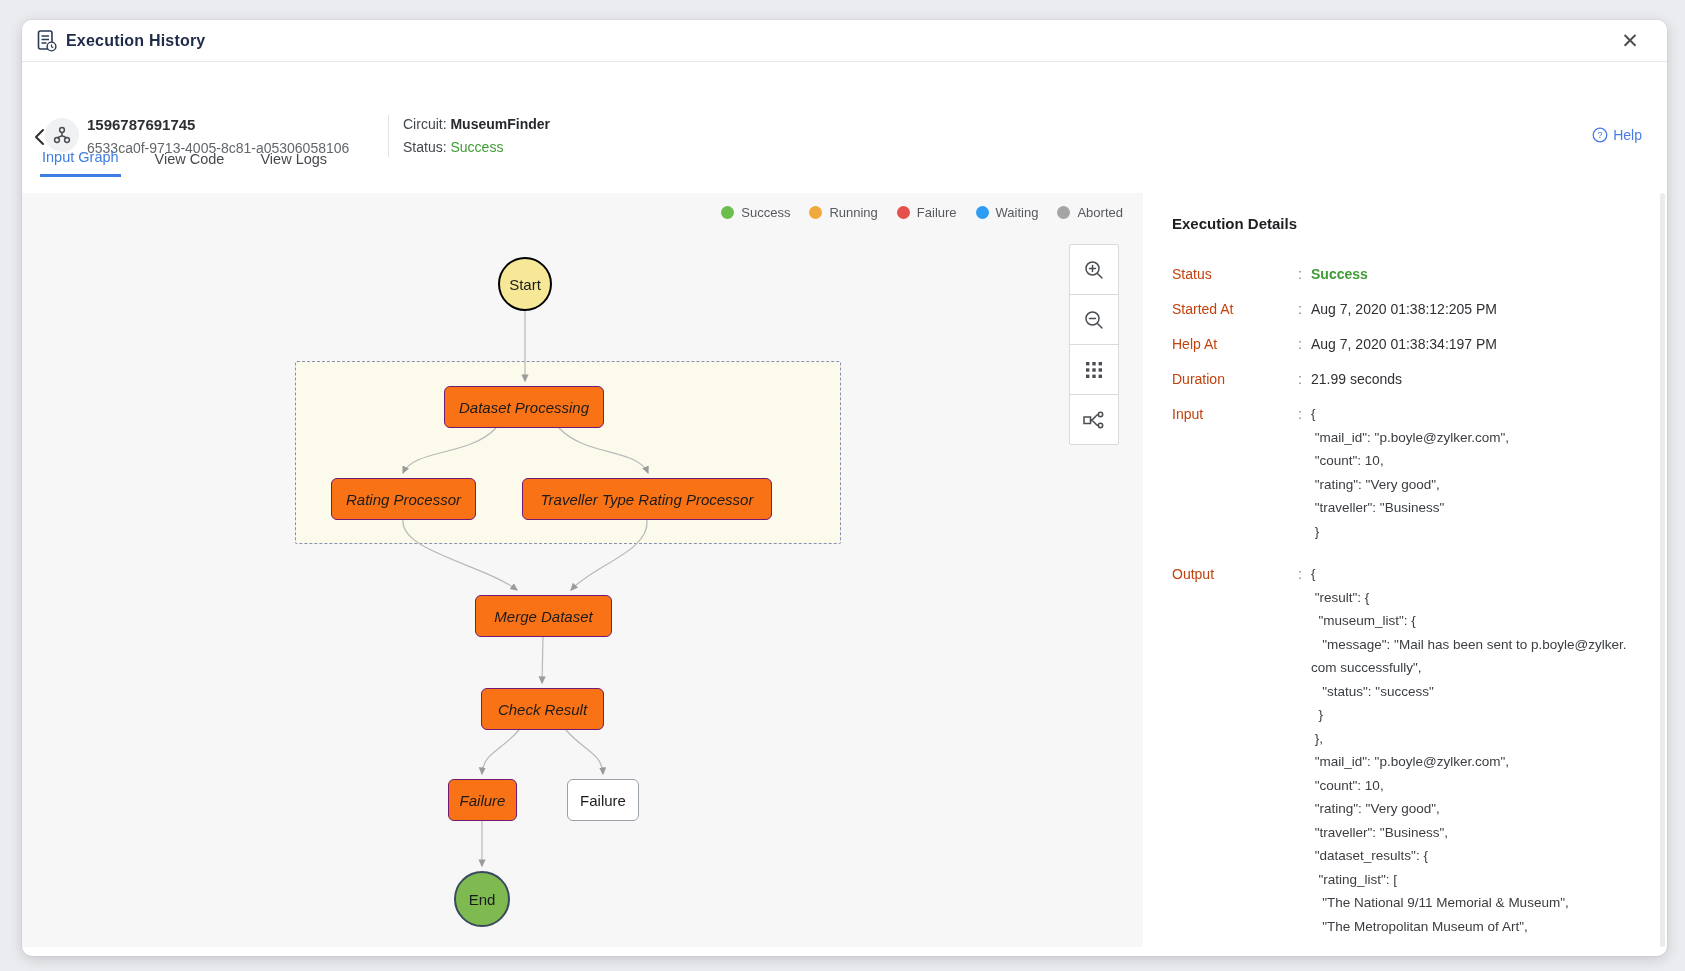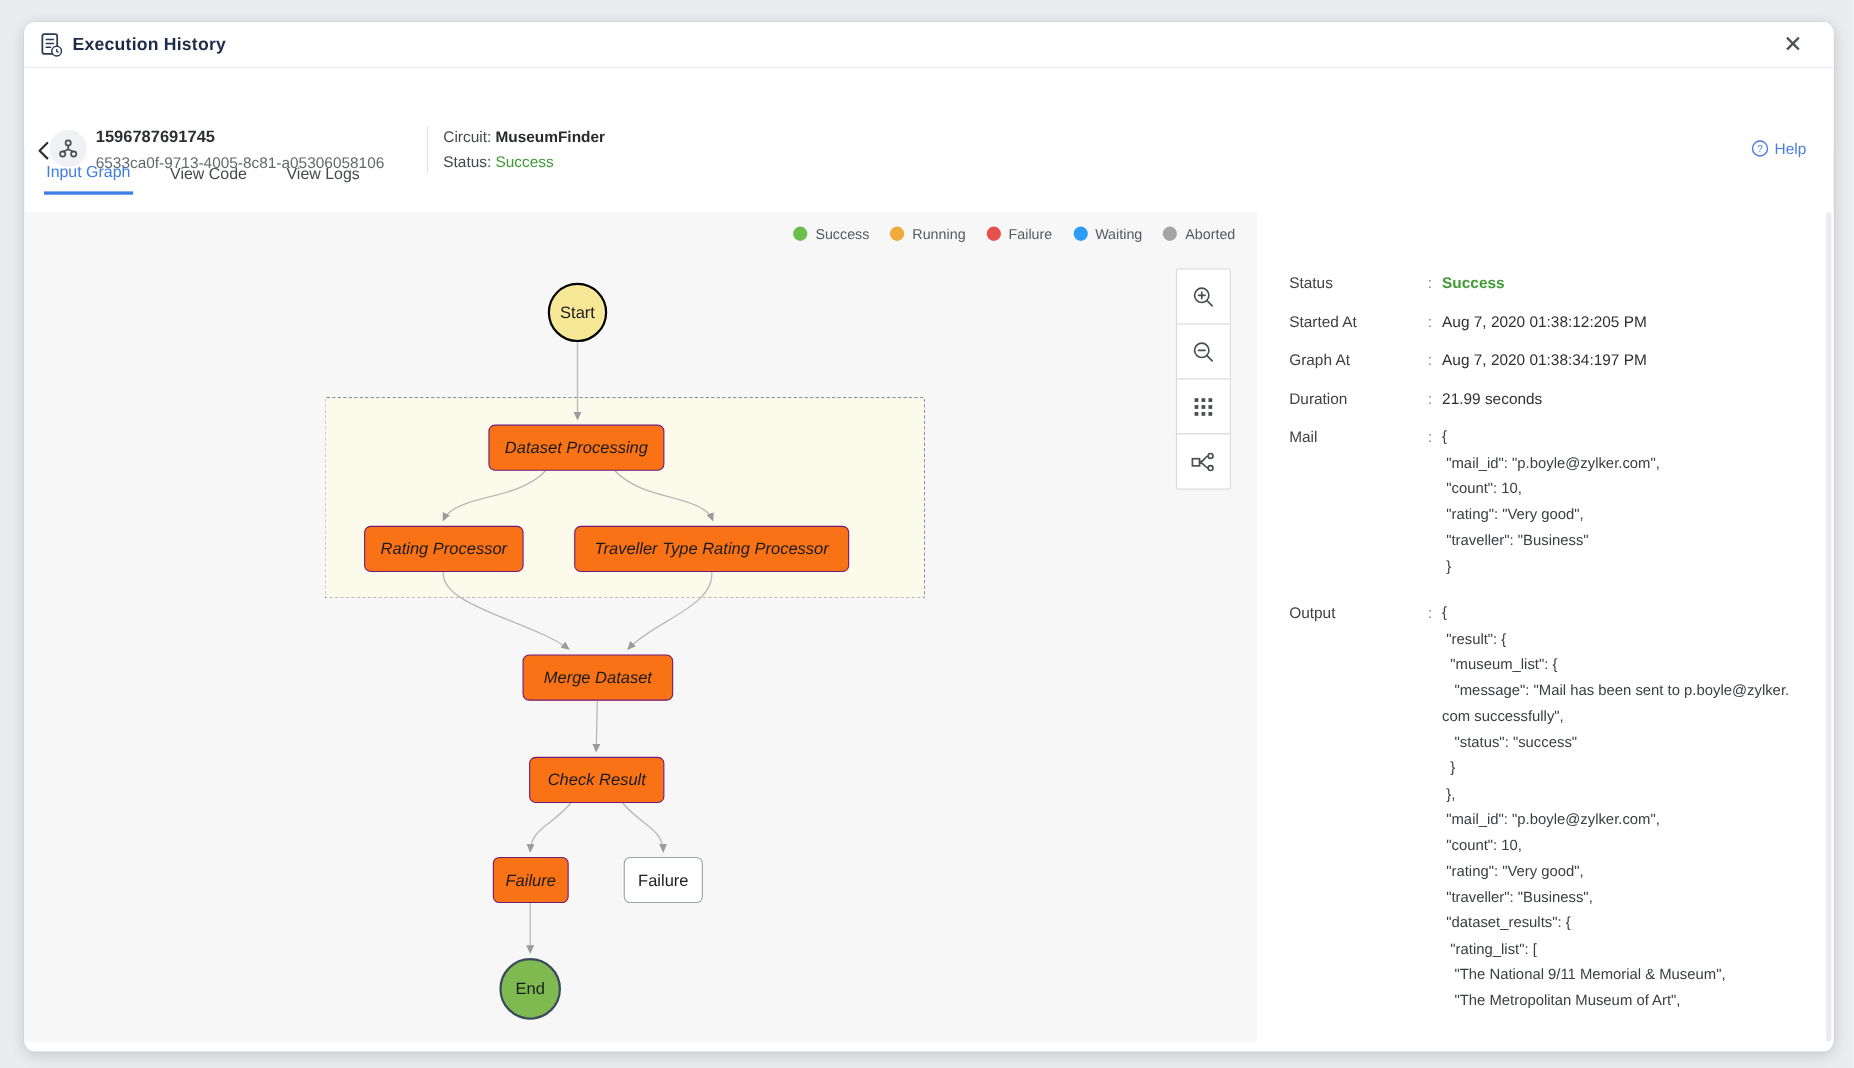--- a/index.html
+++ b/index.html
@@ -269,6 +269,7 @@
   </div>
 
   <div class="panel">
+    <div class="panel-title">Execution Details</div>
     <div class="rows">
       <div class="row">
         <span class="row-label">Status</span>

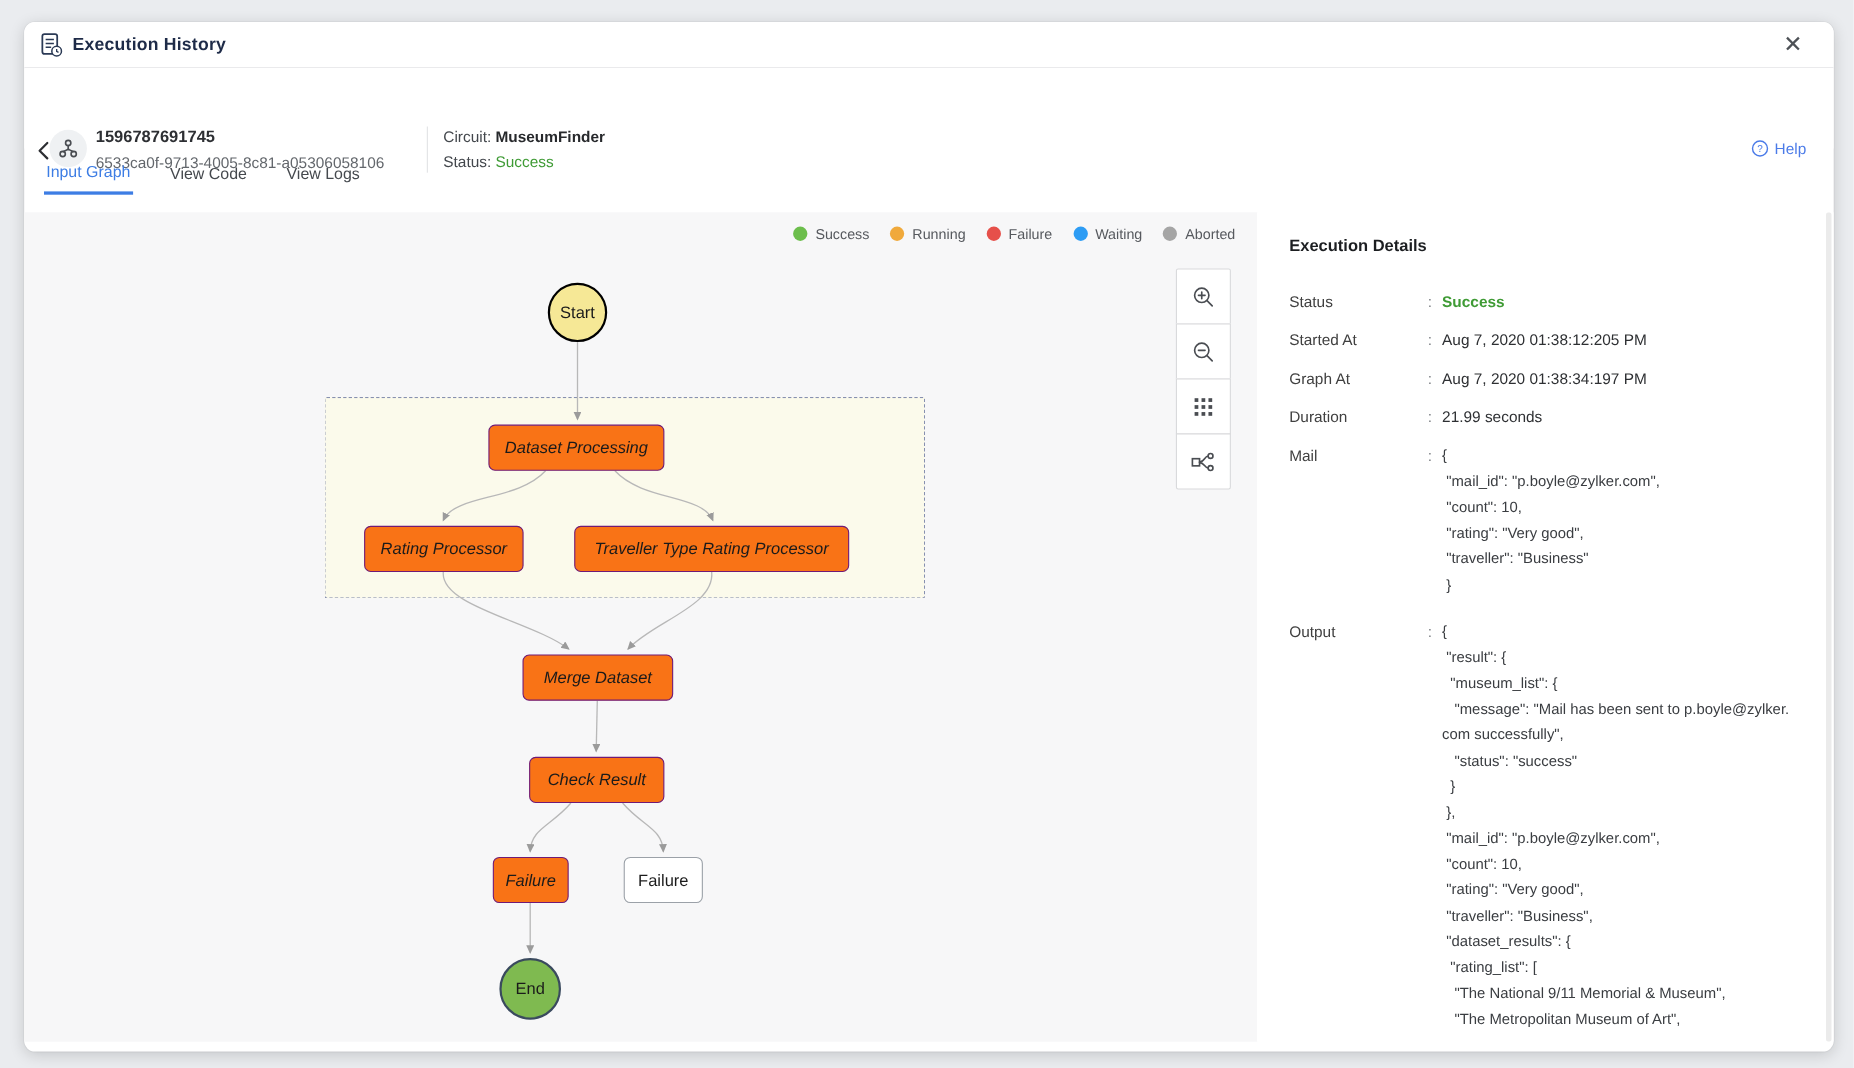--- a/index.html
+++ b/index.html
@@ -97,7 +97,7 @@
   .panel-title { font-size:15px; font-weight:bold; color:#1c1e21; }
   .rows { margin-top:33px; }
   .row { display:flex; align-items:flex-start; margin-bottom:17px; font-size:14px; line-height:18px; }
-  .row-label { width:126px; color:#404040; flex:none; }
+  .row-label { width:126px; color:#c2410c; flex:none; }
   .row-colon { width:13px; color:#7e8286; flex:none; }
   .row-value { color:#2e3033; }
   .row-value.ok { color:#3f9b35; font-weight:bold; }

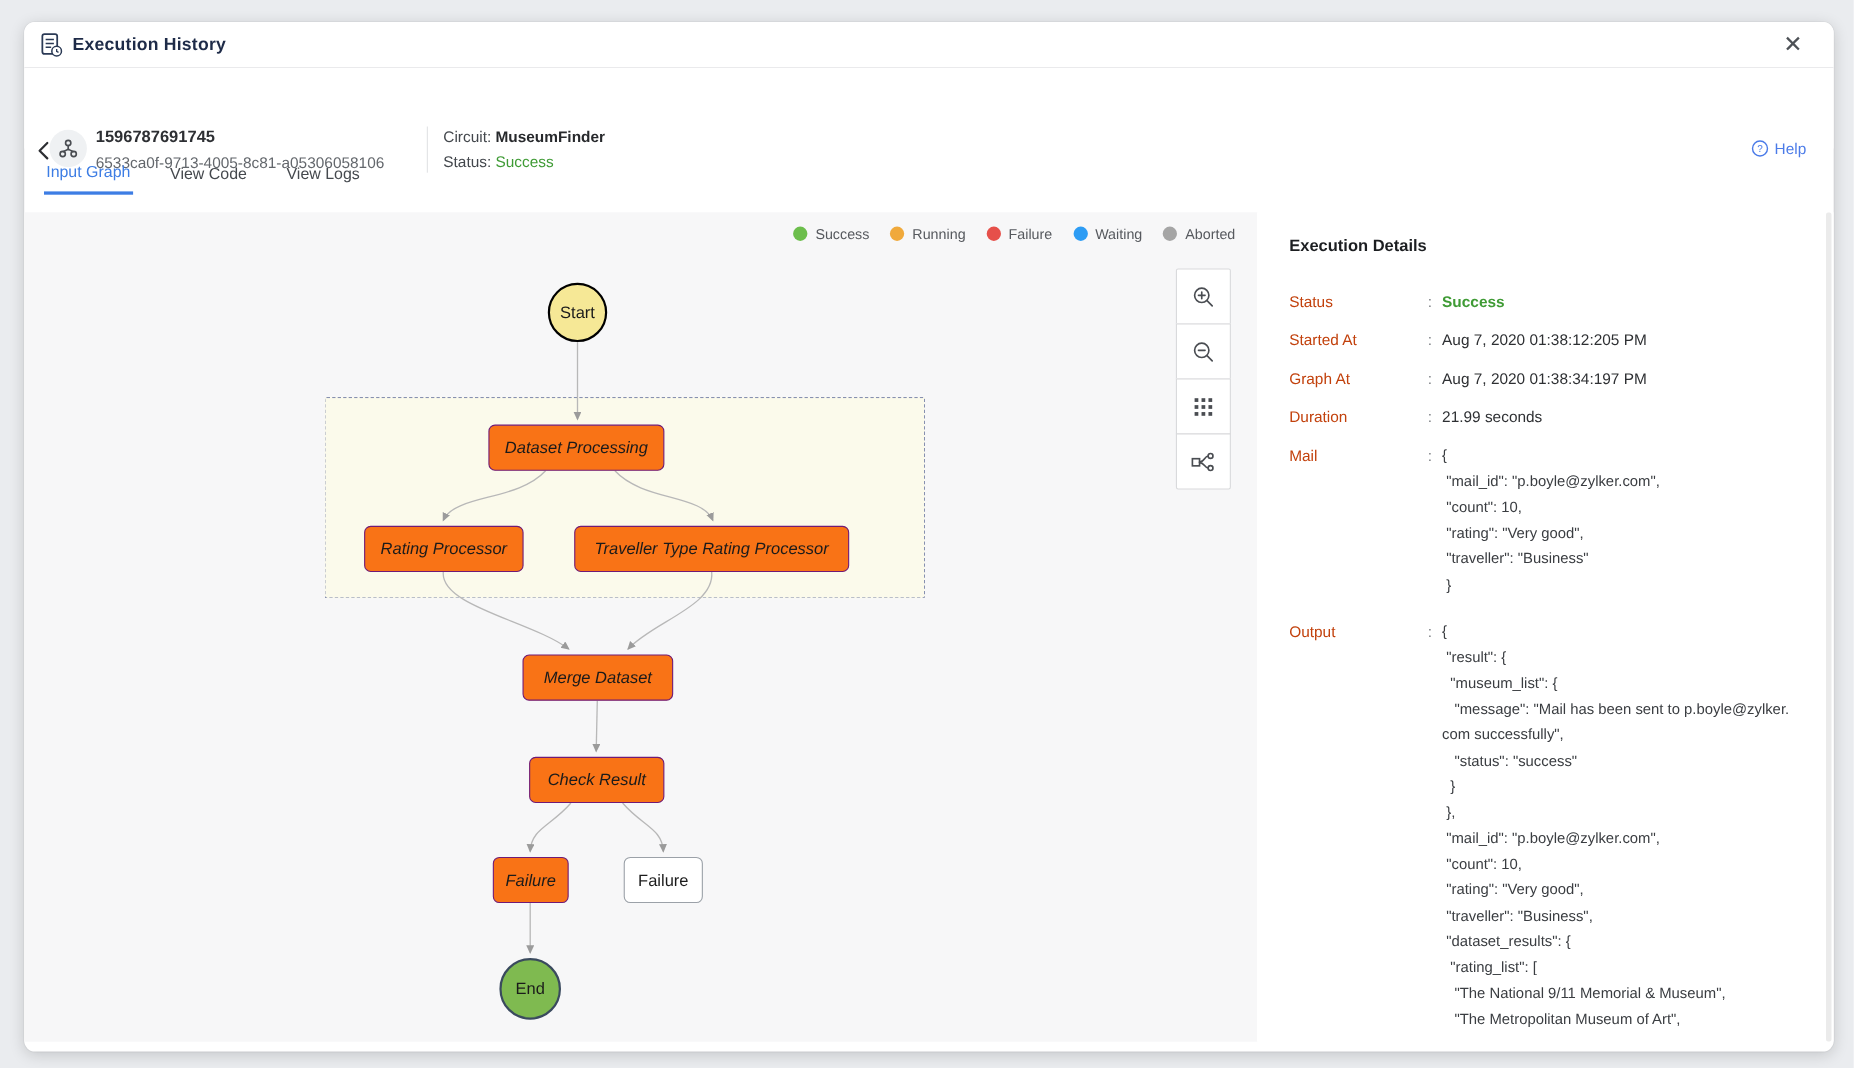--- a/index.html
+++ b/index.html
@@ -282,7 +282,7 @@
         <span class="row-value">Aug 7, 2020 01:38:12:205 PM</span>
       </div>
       <div class="row">
-        <span class="row-label">Graph At</span>
+        <span class="row-label">Help At</span>
         <span class="row-colon">:</span>
         <span class="row-value">Aug 7, 2020 01:38:34:197 PM</span>
       </div>

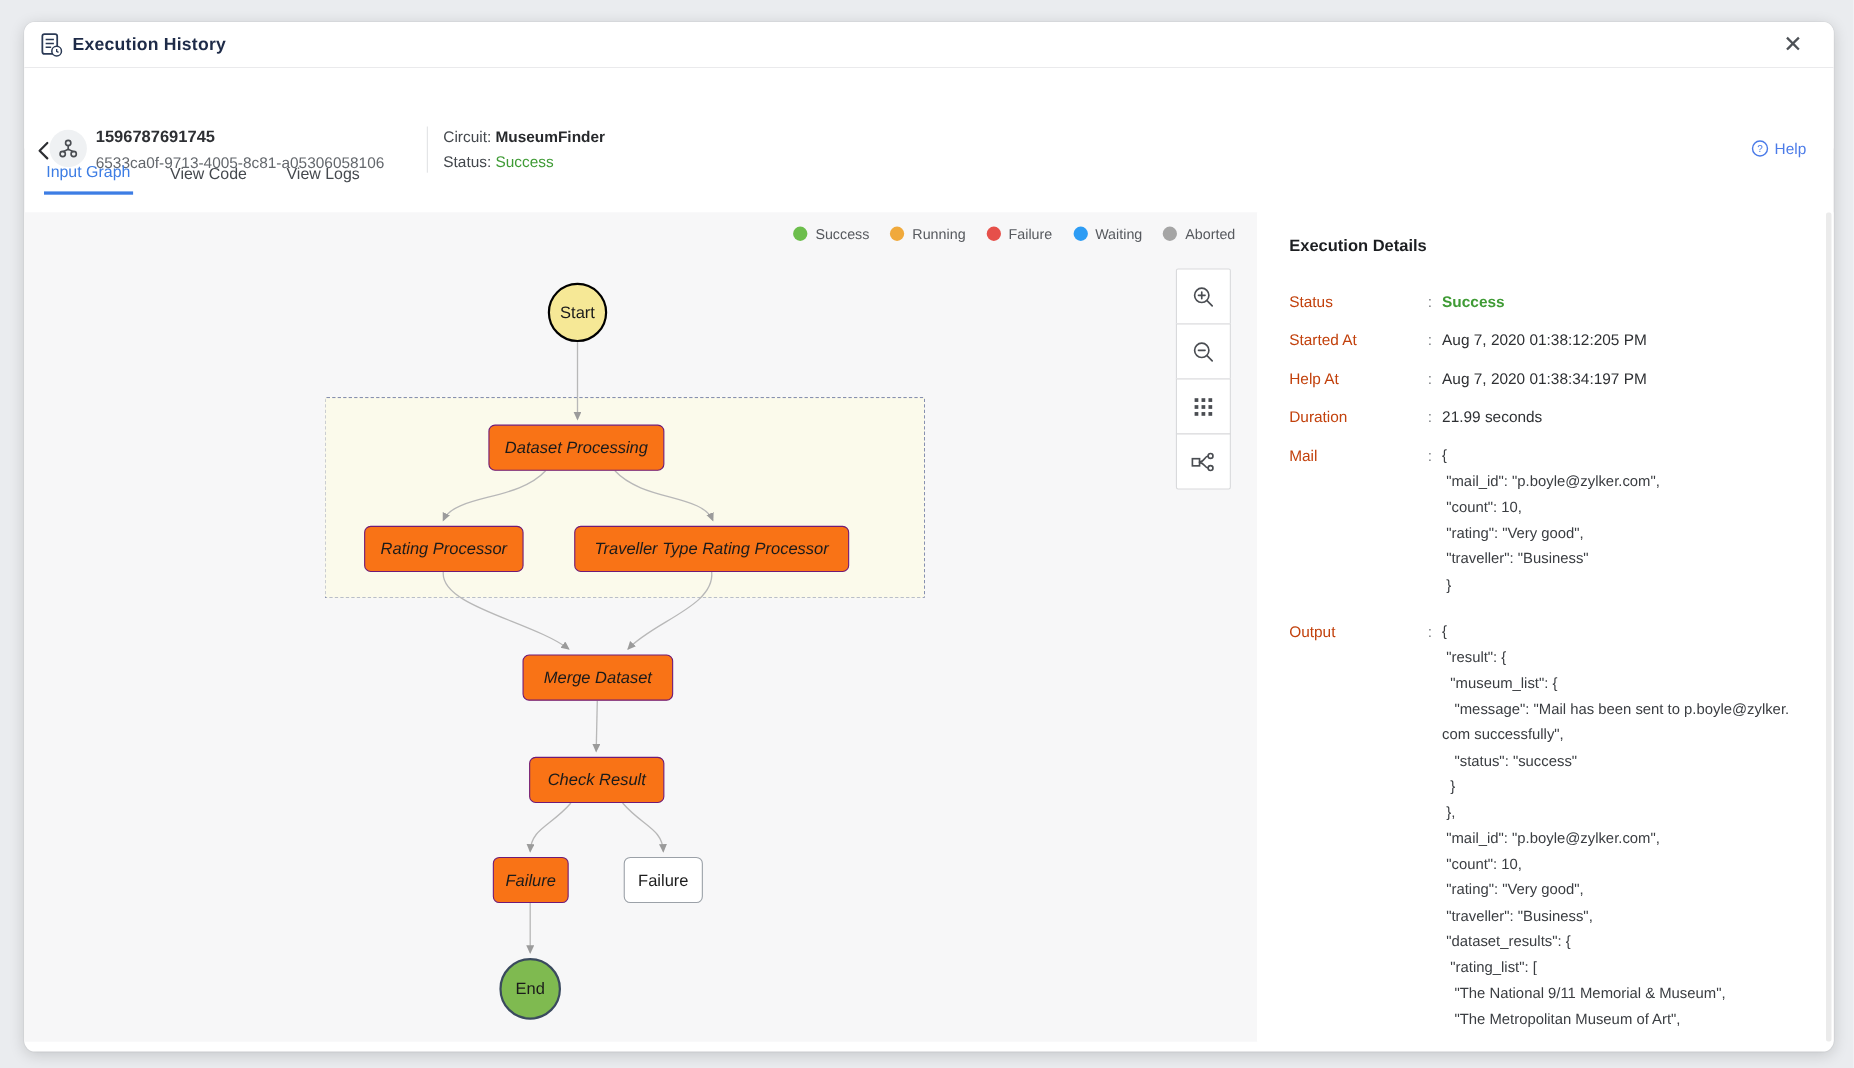--- a/index.html
+++ b/index.html
@@ -292,7 +292,7 @@
         <span class="row-value">21.99 seconds</span>
       </div>
       <div class="row json">
-        <span class="row-label">Mail</span>
+        <span class="row-label">Input</span>
         <span class="row-colon">:</span>
         <pre>{
  "mail_id": "p.boyle@zylker.com",

